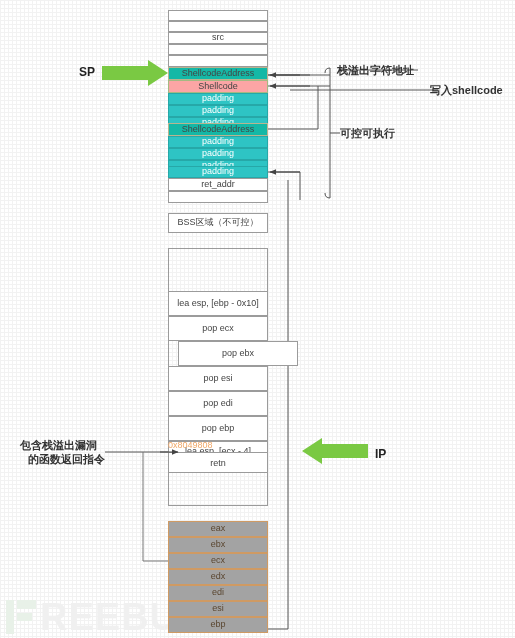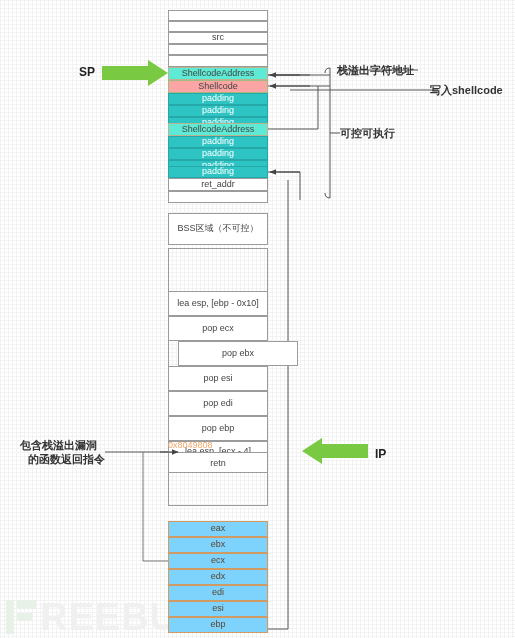--- a/index.html
+++ b/index.html
@@ -84,7 +84,7 @@
     line-height: 1.1;
     white-space: nowrap;
   }
-  .box.cream   { background: #5eead4; border-color: #b9b48f; }
+  .box.cream   { background: #14b8a6; border-color: #b9b48f; }
   .box.green   { background: #fca5a5; border-color: #a4b982; }
   .box.teal    { background: #2ec4c4; border-color: #26a8a8; color: #ffffff; }
   .box.orange  { background: #7dd3fc; border-color: #cf9a63; color: #5a4630; }

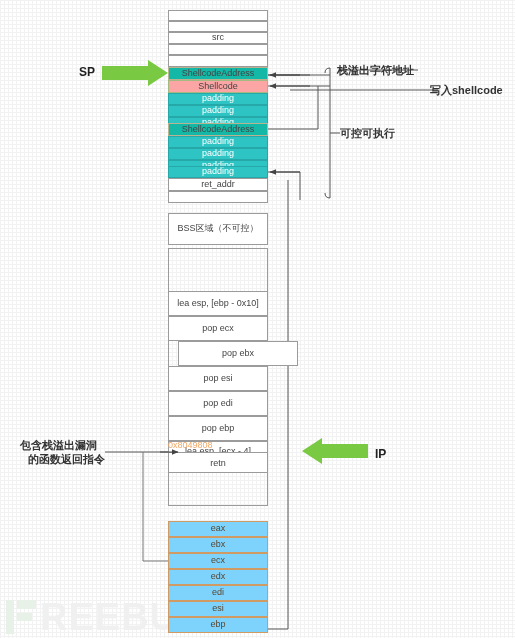--- a/index.html
+++ b/index.html
@@ -184,7 +184,7 @@
   <div class="box plain" style="left:168px; top:178px; width:100px; height:13px;">ret_addr</div>
   <div class="box plain" style="left:168px; top:191px; width:100px; height:12px;"></div>
 
-  <div class="box plain" style="left:168px; top:213px; width:100px; height:32px; font-size:9px;">BSS区域（不可控）</div>
+  <div class="box plain" style="left:168px; top:213px; width:100px; height:20px; font-size:9px;">BSS区域（不可控）</div>
 
   <div class="outline" style="left:168px; top:248px; width:100px; height:258px;"></div>
 

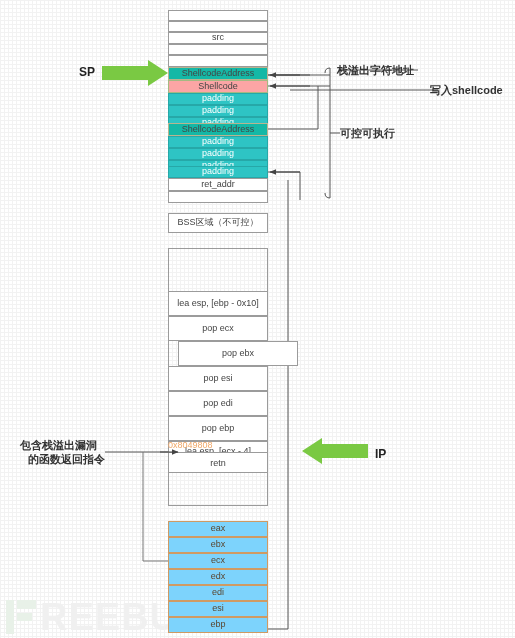--- a/index.html
+++ b/index.html
@@ -87,7 +87,7 @@
   .box.cream   { background: #14b8a6; border-color: #b9b48f; }
   .box.green   { background: #fca5a5; border-color: #a4b982; }
   .box.teal    { background: #2ec4c4; border-color: #26a8a8; color: #ffffff; }
-  .box.orange  { background: #7dd3fc; border-color: #cf9a63; color: #5a4630; }
+  .box.orange  { background: #a3a3a3; border-color: #cf9a63; color: #5a4630; }
   .box.plain   { background: #ffffff; border-color: #9b9b9b; }
 
   .outline {

